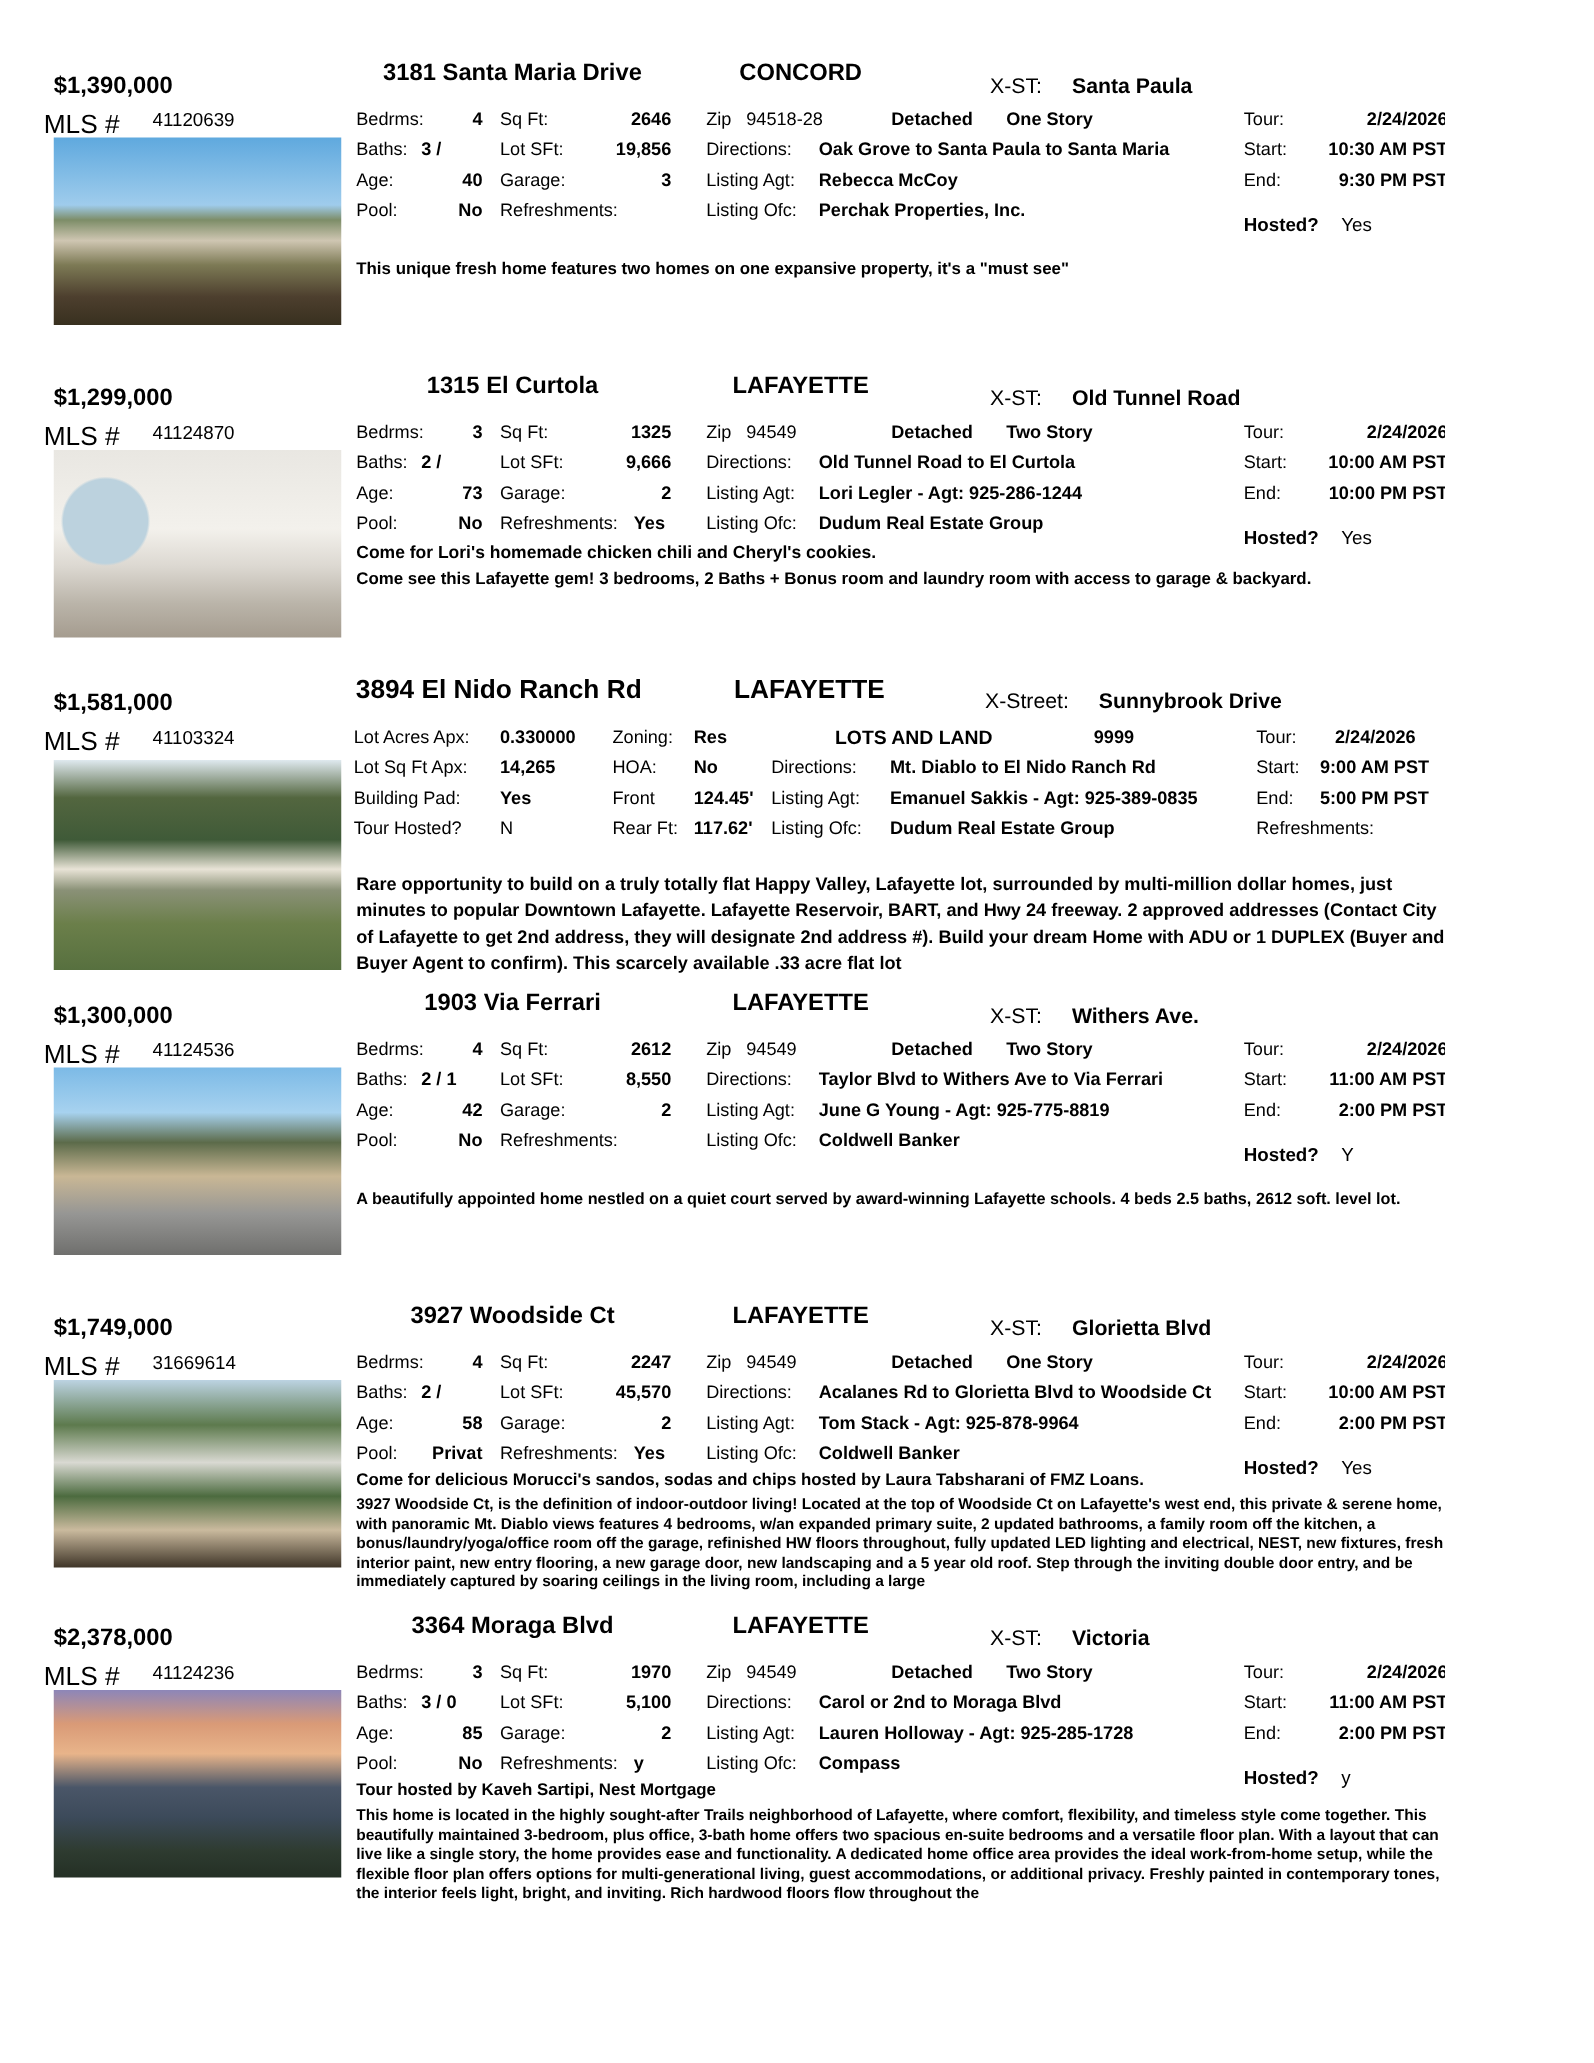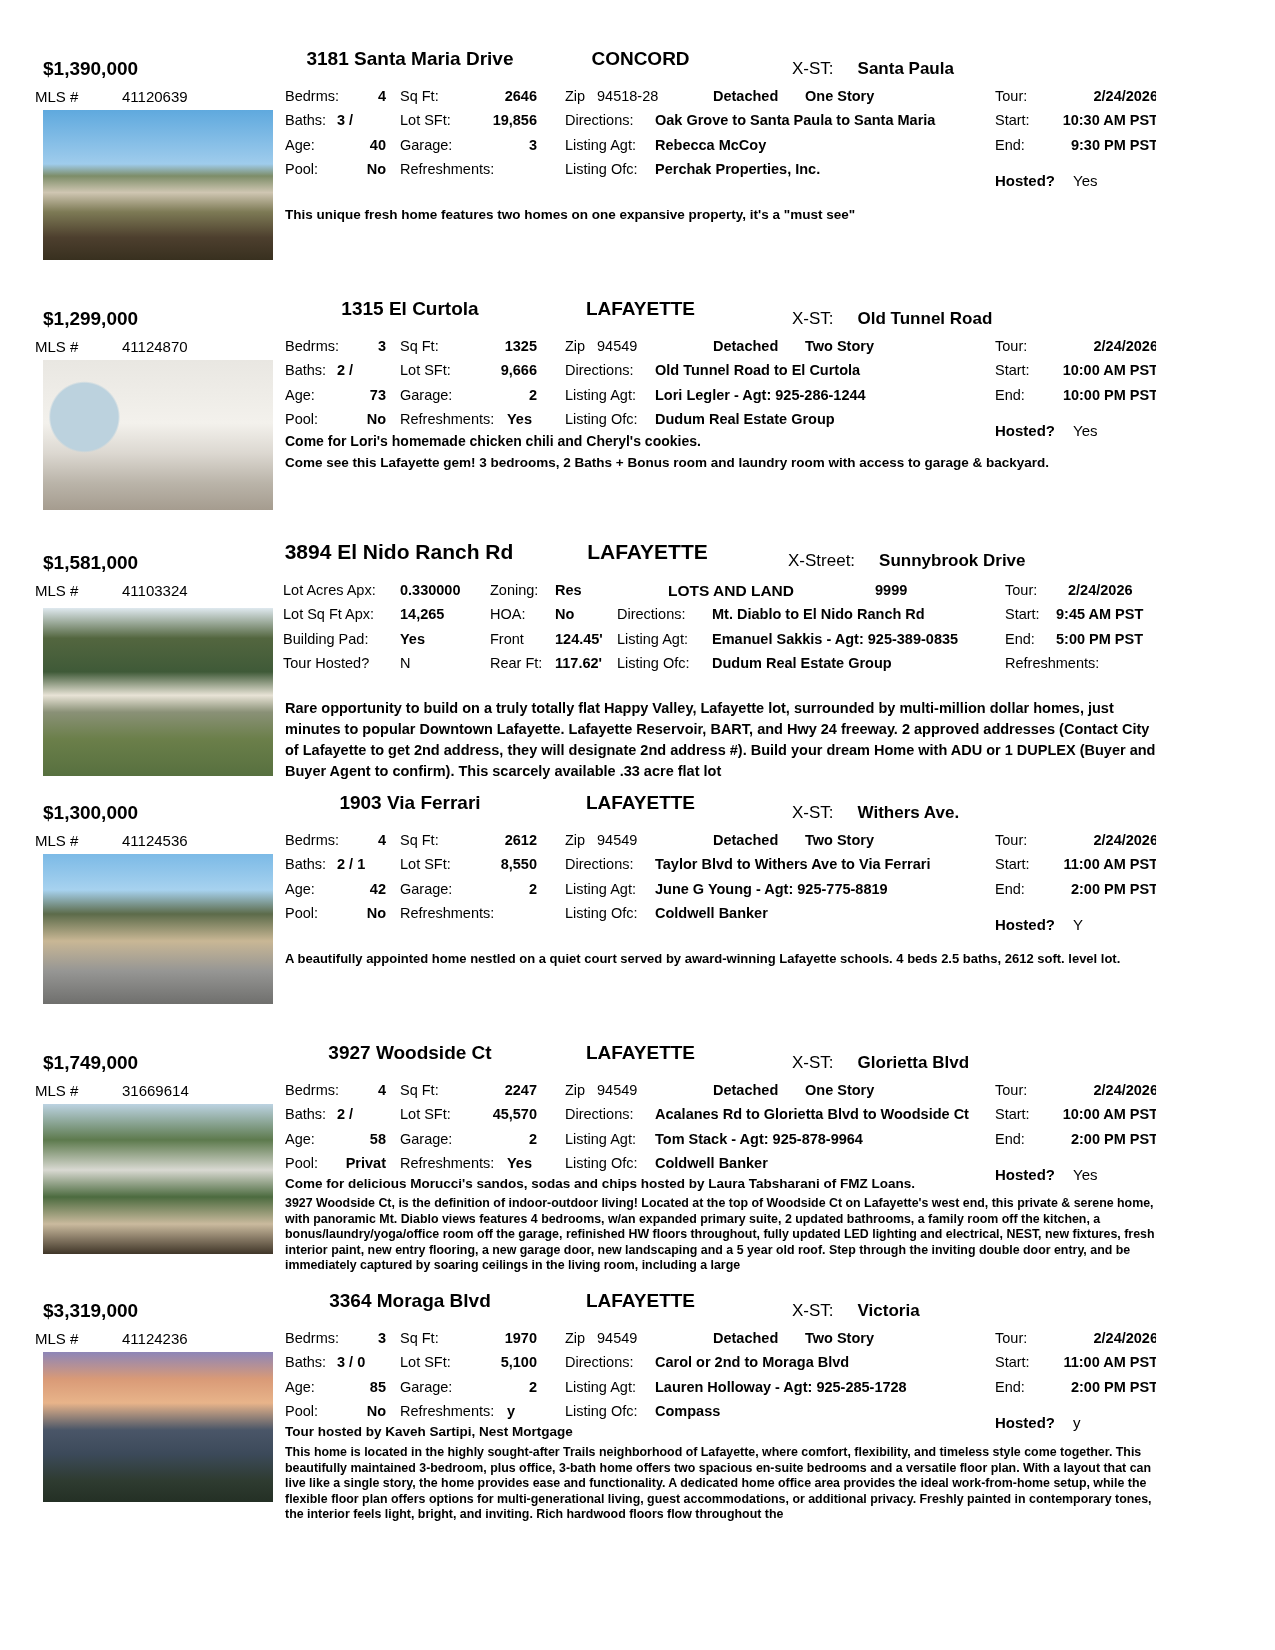--- a/index.html
+++ b/index.html
@@ -16,7 +16,7 @@
 .addr3{font-size:21px;left:238px;top:-12px;width:322px}
 .city3{font-size:21px;left:560px;top:-12px;width:175px}
 .xst3{left:788px;top:-1px}
-.mlsl{left:35px;top:30px;font-size:15px}
+.mlsl{left:35px;top:30px;font-size:21px}
 .mlsn{left:122px;top:30px;font-size:15px}
 .photo{position:absolute;left:43px;top:52px;width:230px;height:150px}
 .photo3{top:56px;height:168px}

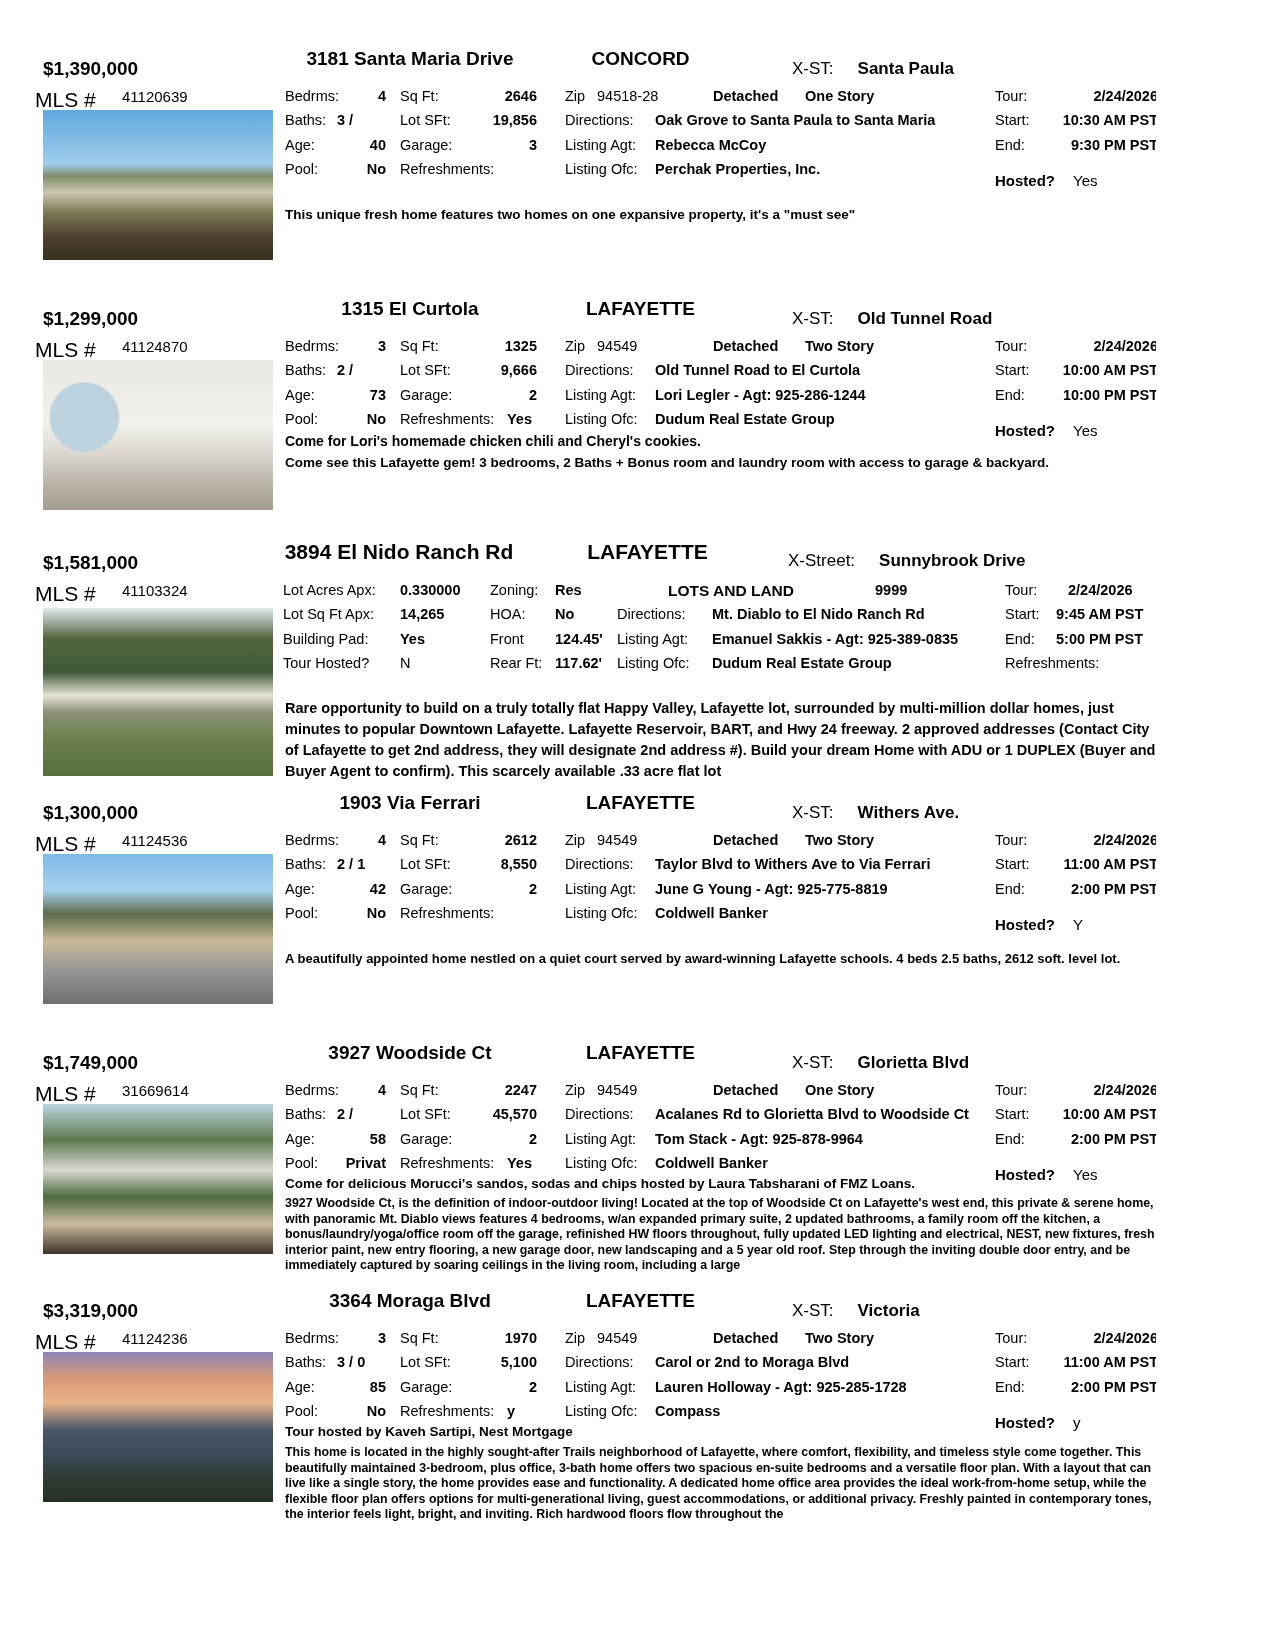--- a/index.html
+++ b/index.html
@@ -178,7 +178,7 @@
     <div class="t r2 g-lc">Directions:</div>
     <div class="t r2 g-vc b">Mt. Diablo to El Nido Ranch Rd</div>
     <div class="t r2 g-ld">Start:</div>
-    <div class="t r2 g-vd b">9:45 AM PST</div>
+    <div class="t r2 g-vd b">9:00 AM PST</div>
     <div class="t r3 g-la">Building Pad:</div>
     <div class="t r3 g-va b">Yes</div>
     <div class="t r3 g-lb">Front</div>

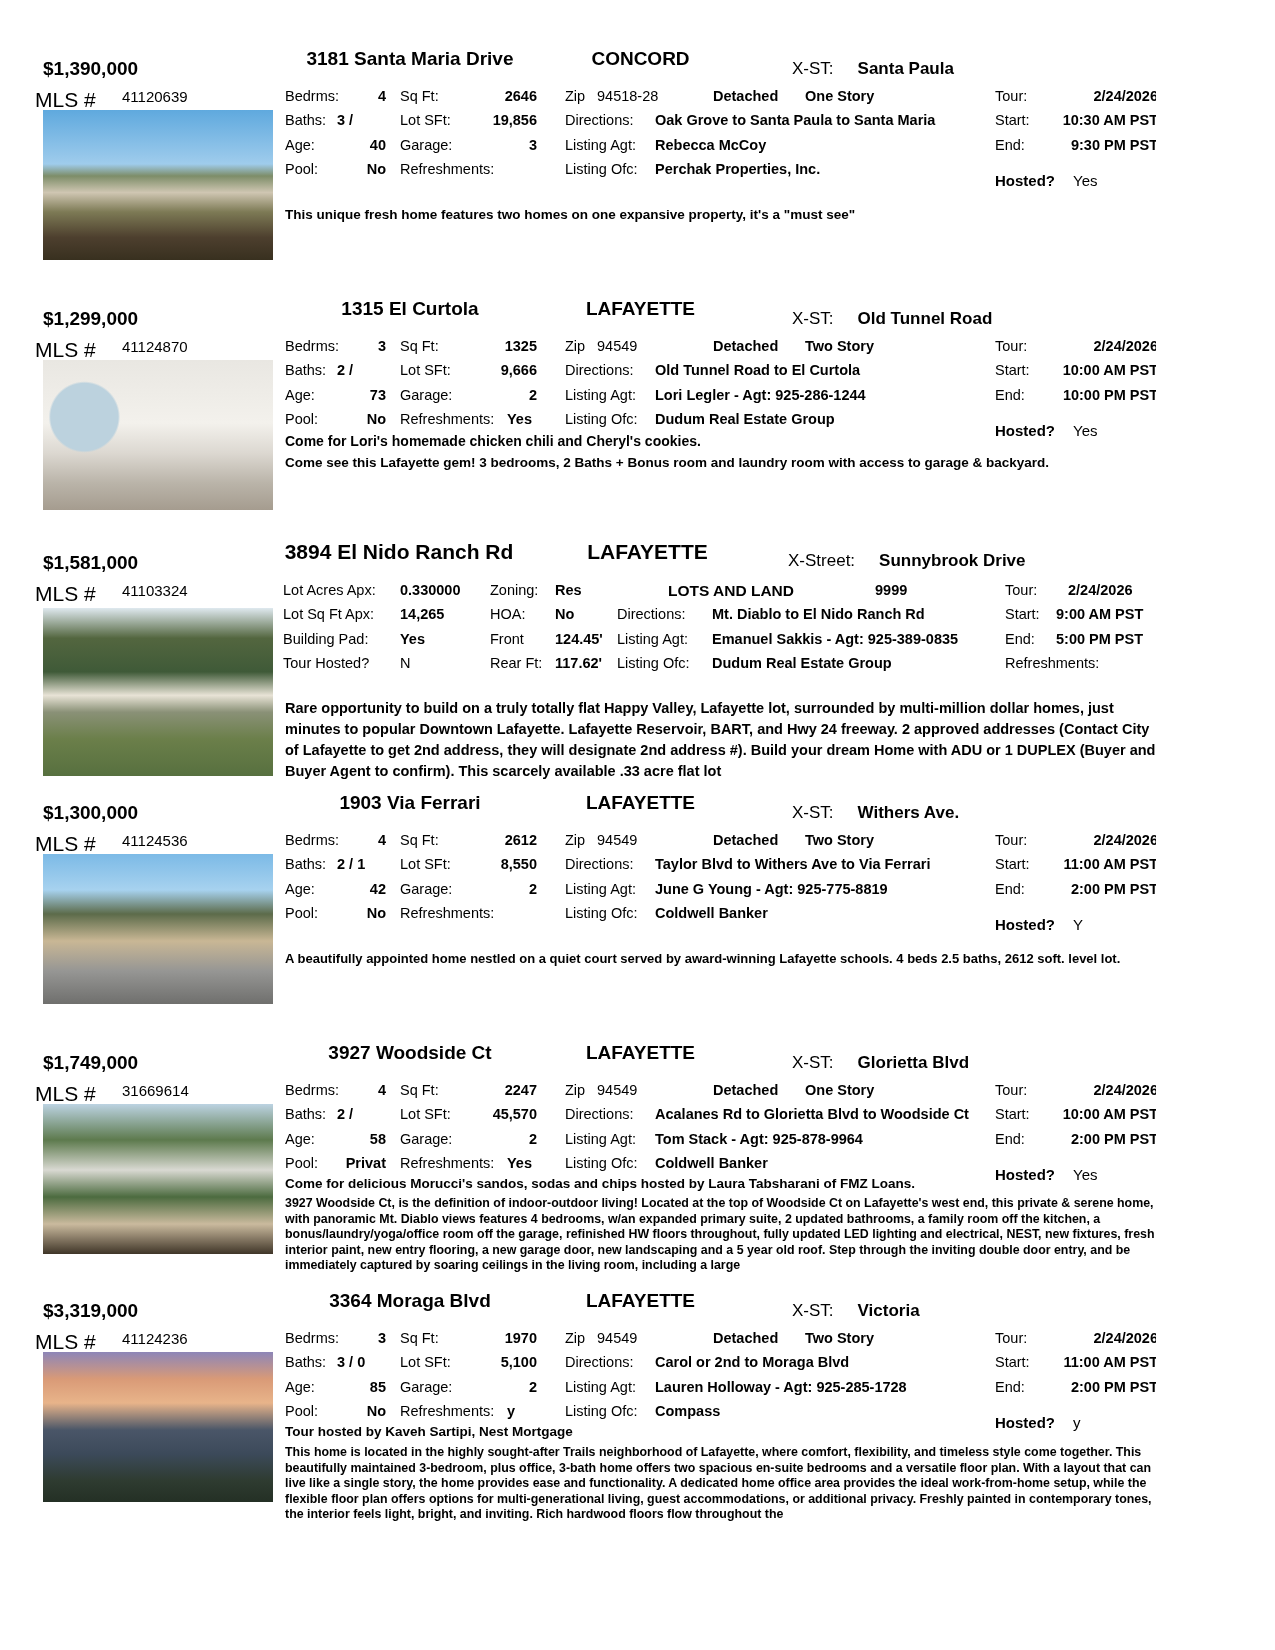--- a/index.html
+++ b/index.html
@@ -289,7 +289,7 @@
   </section>
 
   <section class="listing" style="top:1300px">
-    <div class="t price">$3,319,000</div>
+    <div class="t price">$2,378,000</div>
     <div class="t addr">3364 Moraga Blvd</div>
     <div class="t city">LAFAYETTE</div>
     <div class="t xst"><span>X-ST:</span><span class="xv">Victoria</span></div>

